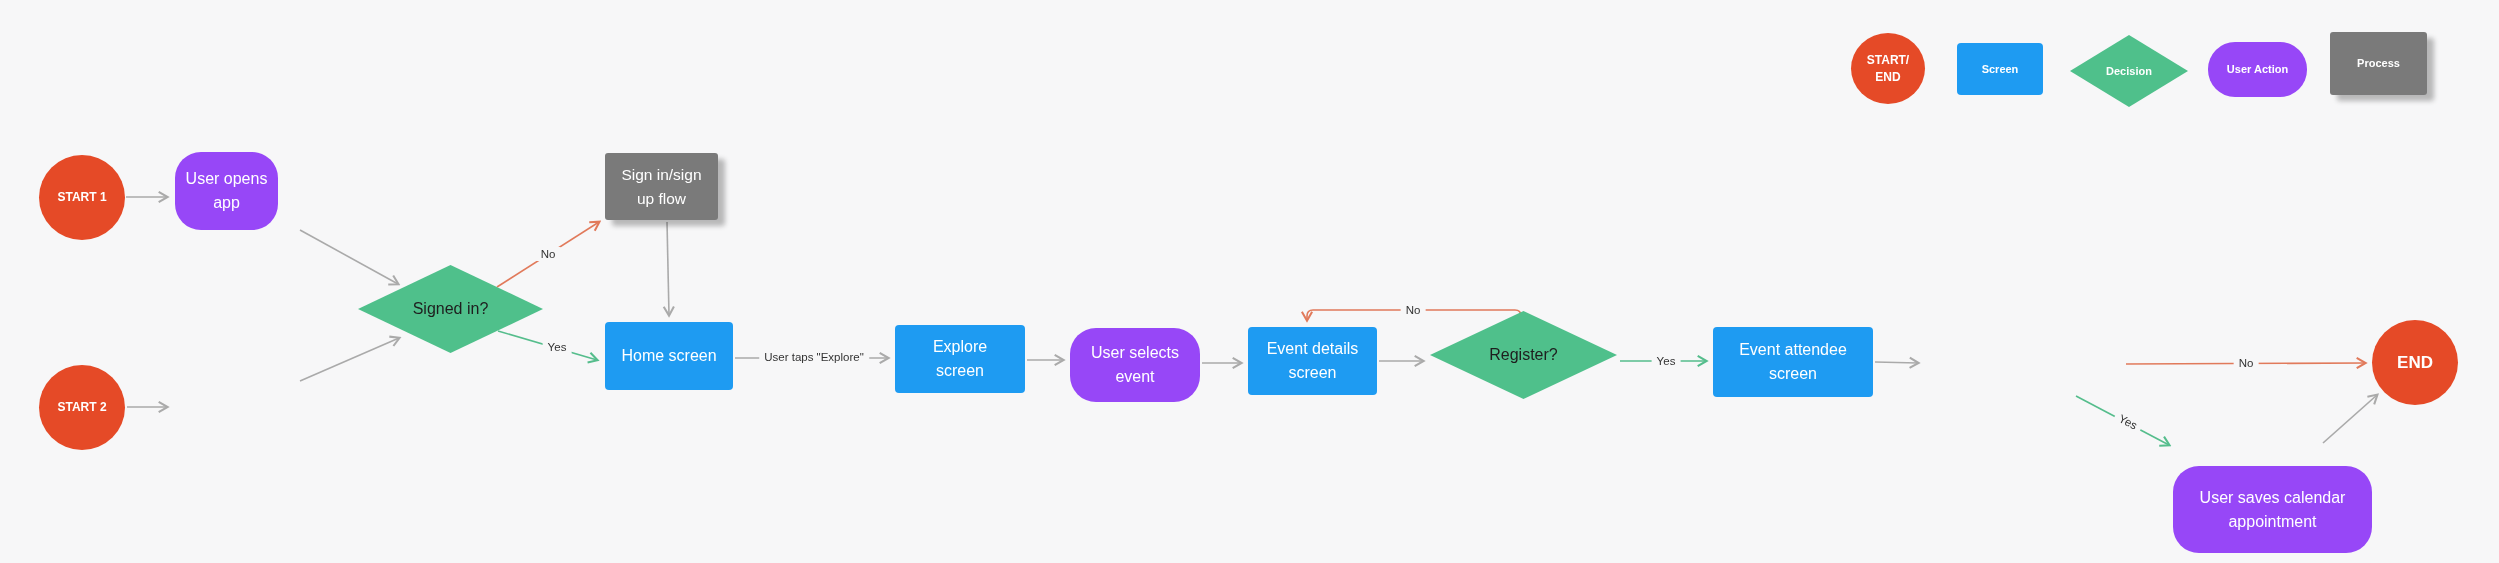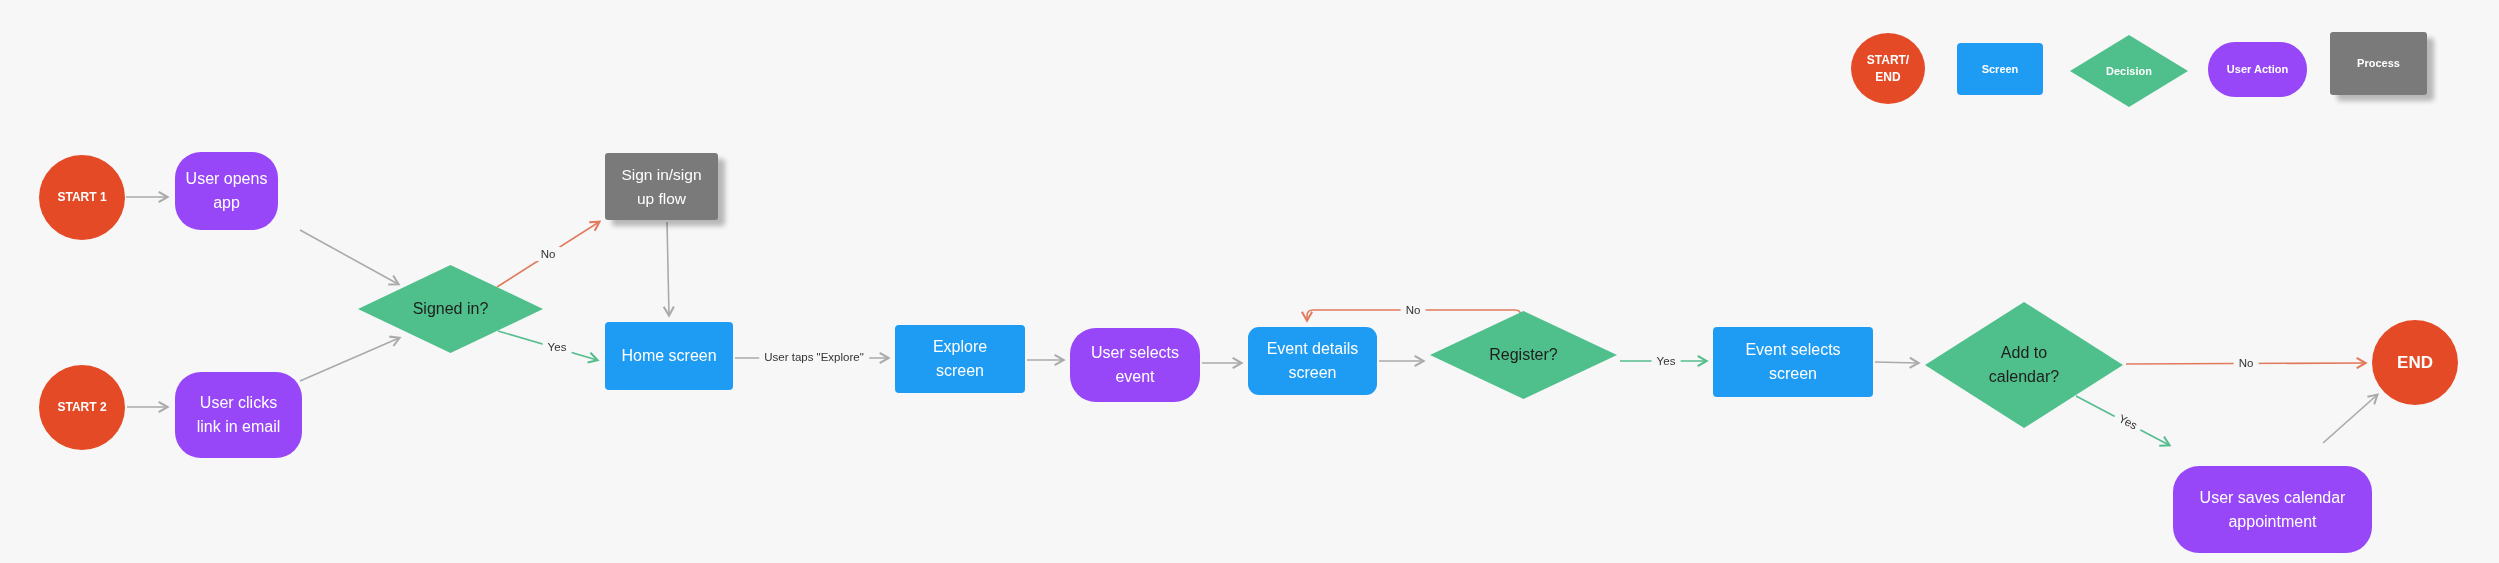--- a/index.html
+++ b/index.html
@@ -125,7 +125,7 @@
     <span style="width:100px;">User selects event</span>
   </div>
 
-  <div class="node screen-rect" style="left:1248px; top:327px; width:129px; height:68px;border-radius:11px;">
+  <div class="node screen-rect" style="left:1248px; top:327px; width:129px; height:68px;">
     <span style="width:105px;">Event details screen</span>
   </div>
 

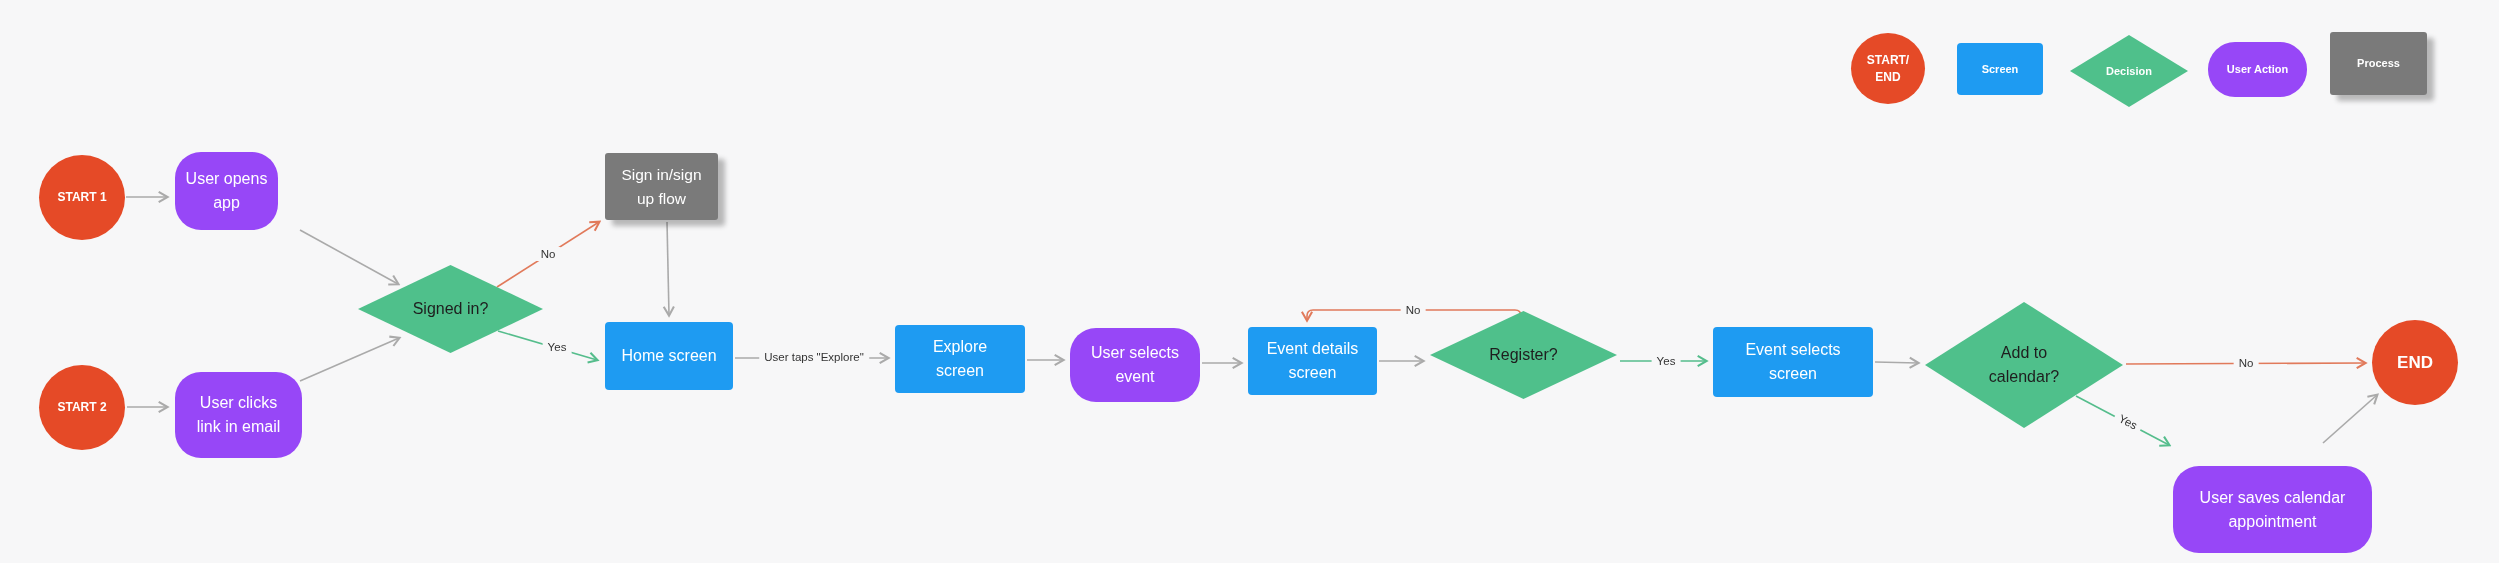--- a/index.html
+++ b/index.html
@@ -134,7 +134,7 @@
   </div>
 
   <div class="node screen-rect" style="left:1713px; top:327px; width:160px; height:70px;">
-    <span style="width:130px;">Event selects screen</span>
+    <span style="width:130px;">Event attendee screen</span>
   </div>
 
   <div class="node diamond" style="left:1925px; top:302px; width:198px; height:126px;">

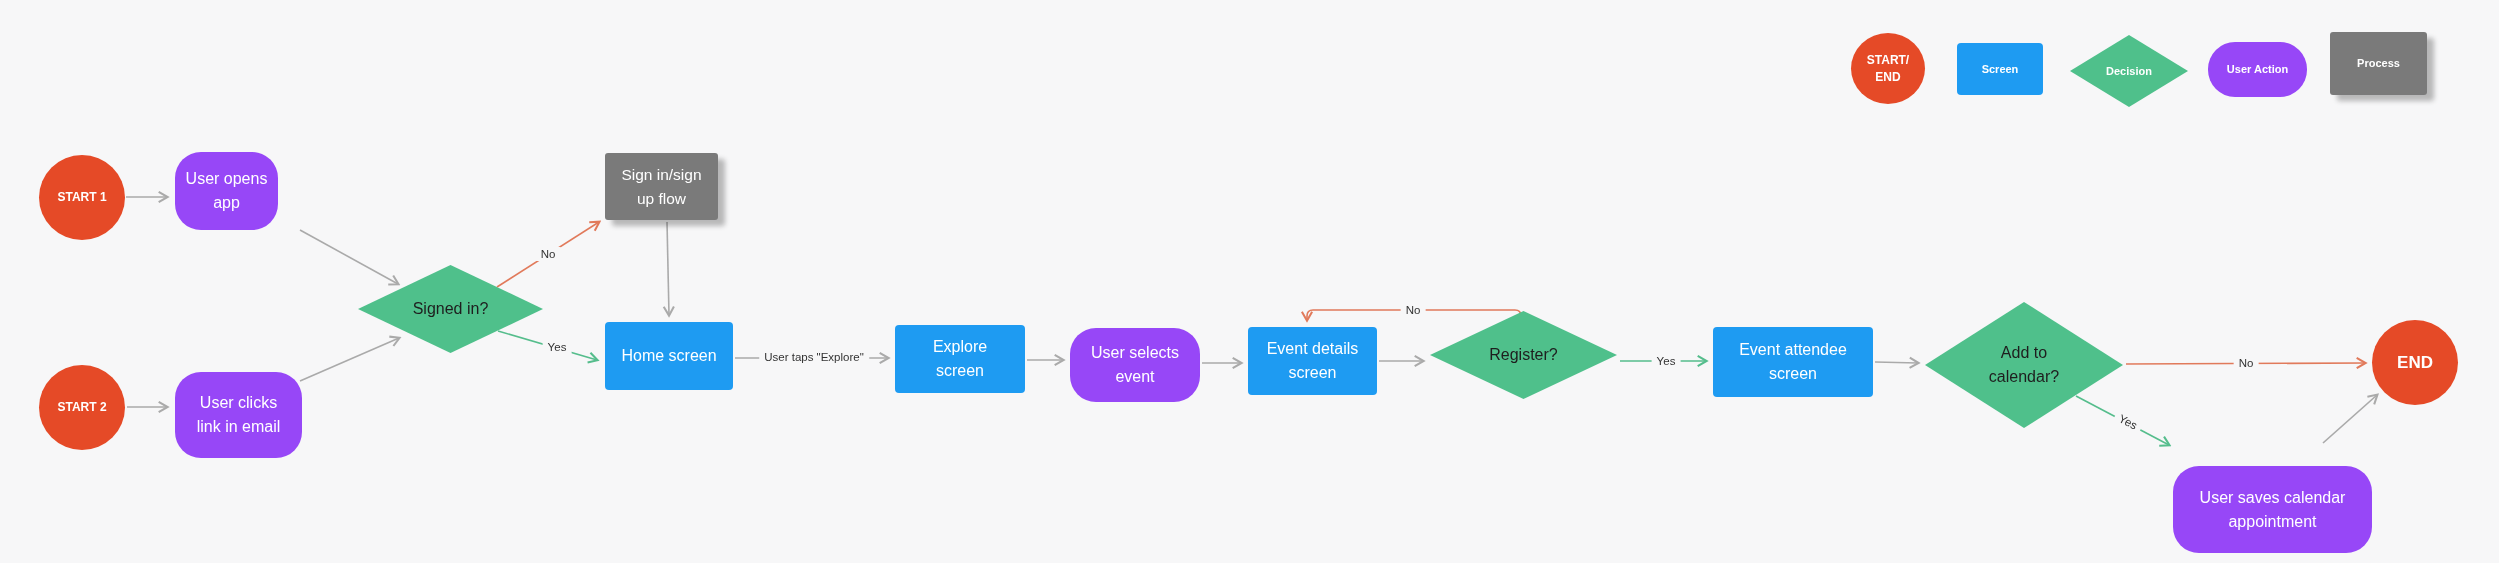--- a/index.html
+++ b/index.html
@@ -137,9 +137,6 @@
     <span style="width:130px;">Event attendee screen</span>
   </div>
 
-  <div class="node diamond" style="left:1925px; top:302px; width:198px; height:126px;">
-    <span style="width:100px;">Add to calendar?</span>
-  </div>
 
   <div class="node action-pill" style="left:2173px; top:443px; width:199px; height:87px;margin-top:23px;">
     <span style="width:170px;">User saves calendar appointment</span>

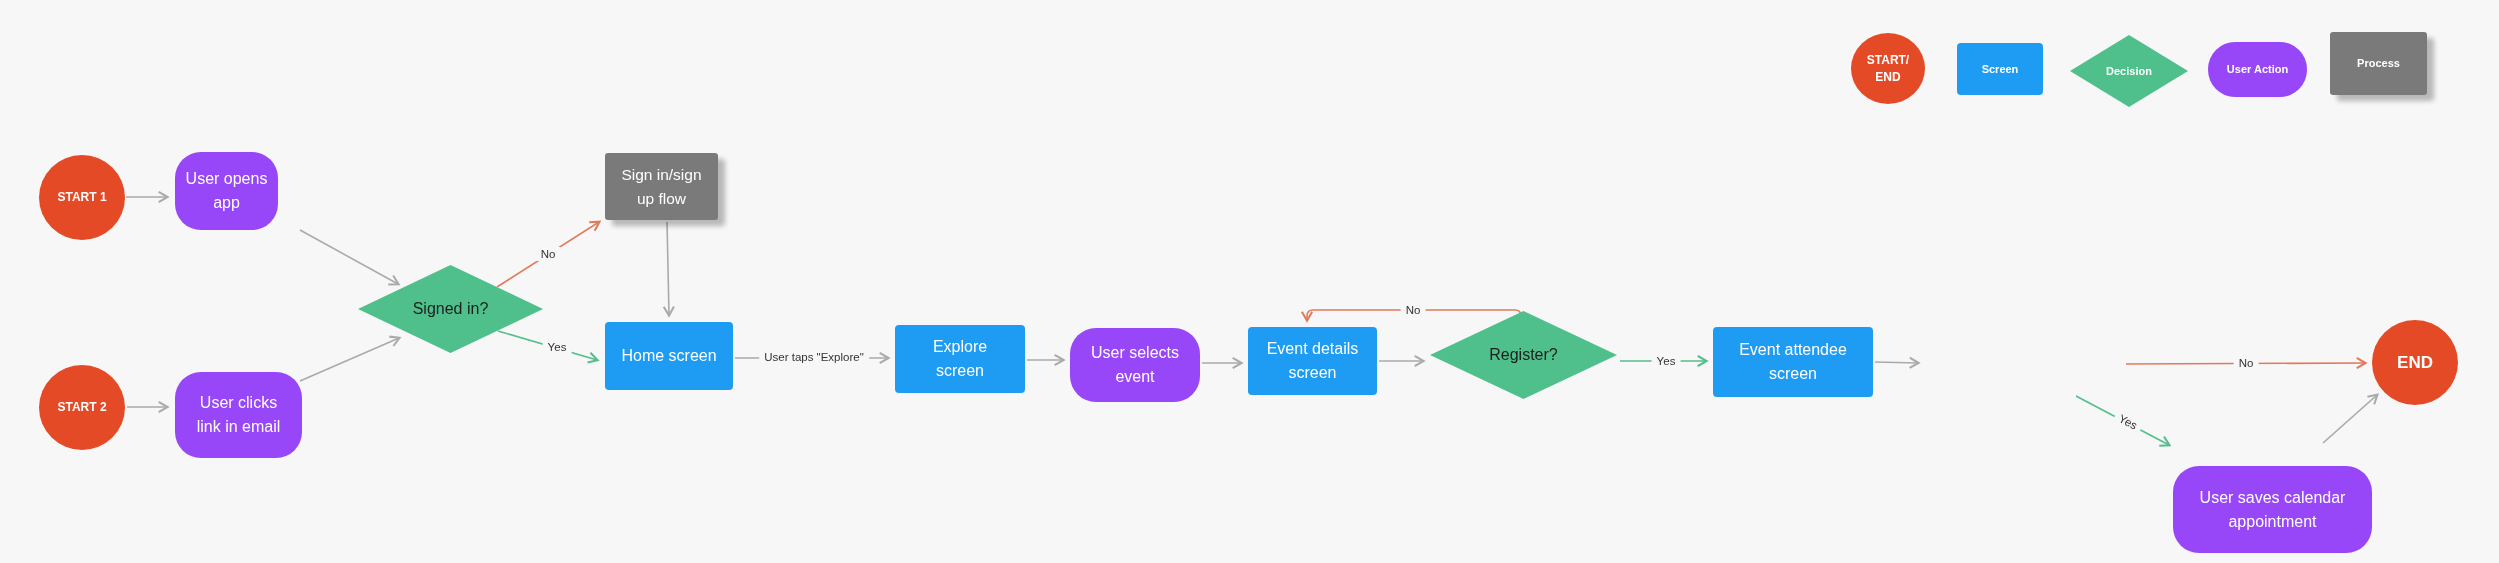--- a/index.html
+++ b/index.html
@@ -101,9 +101,6 @@
     <span style="width:60px;">START 2</span>
   </div>
 
-  <div class="node action-pill" style="left:175px; top:372px; width:127px; height:86px;">
-    <span style="width:100px;">User clicks link in email</span>
-  </div>
 
   <div class="node diamond" style="left:358px; top:265px; width:185px; height:88px;">
     <span>Signed in?</span>

